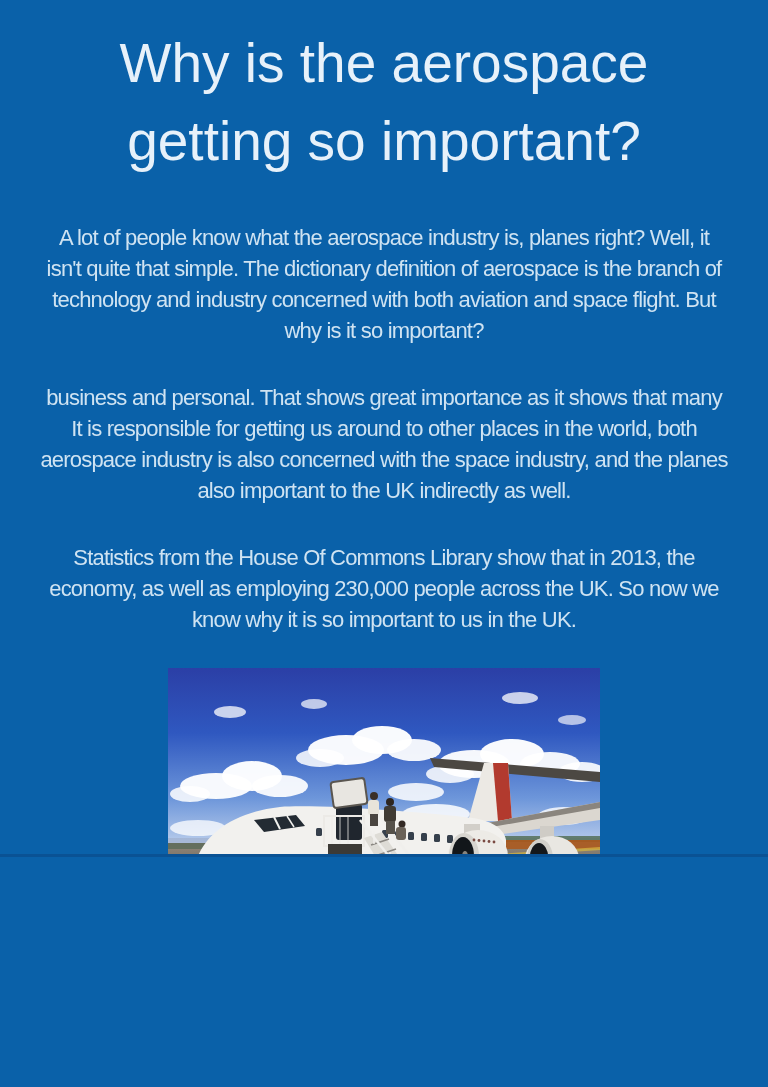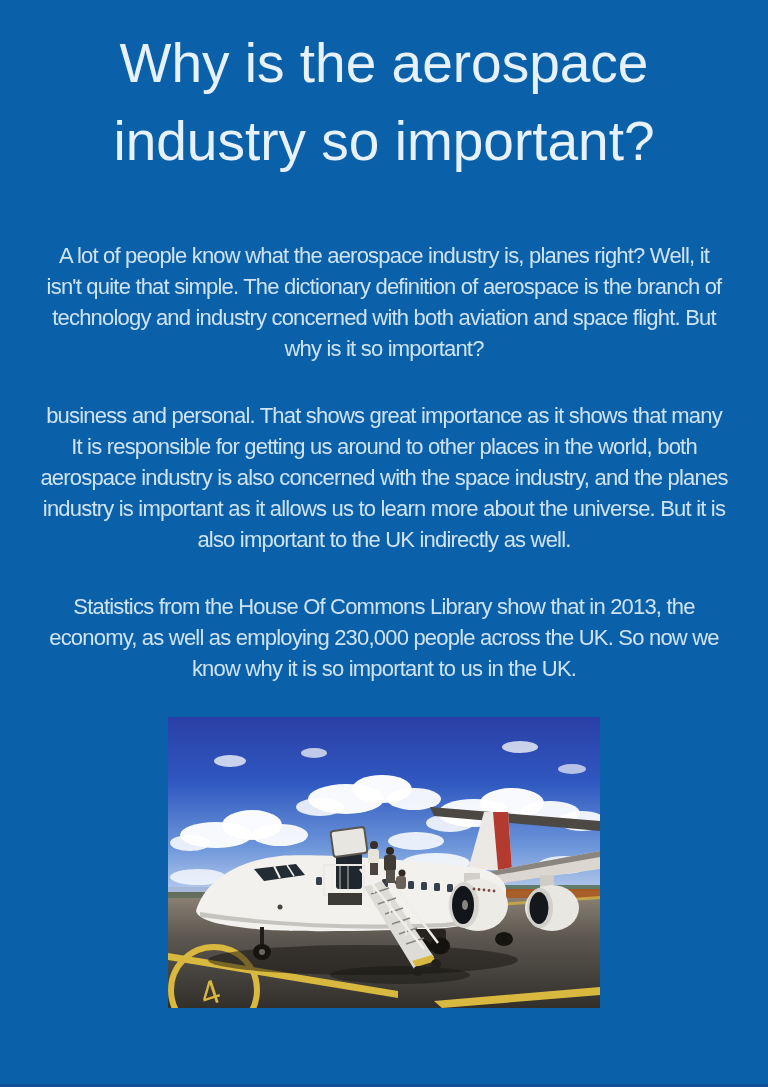--- a/index.html
+++ b/index.html
@@ -6,7 +6,7 @@
   .poster {
     position: relative;
     width: 768px;
-    height: 1087px;
+    height: 857px;
     background: #0a61a9;
     overflow: hidden;
     font-family: "Liberation Sans", "DejaVu Sans", sans-serif;

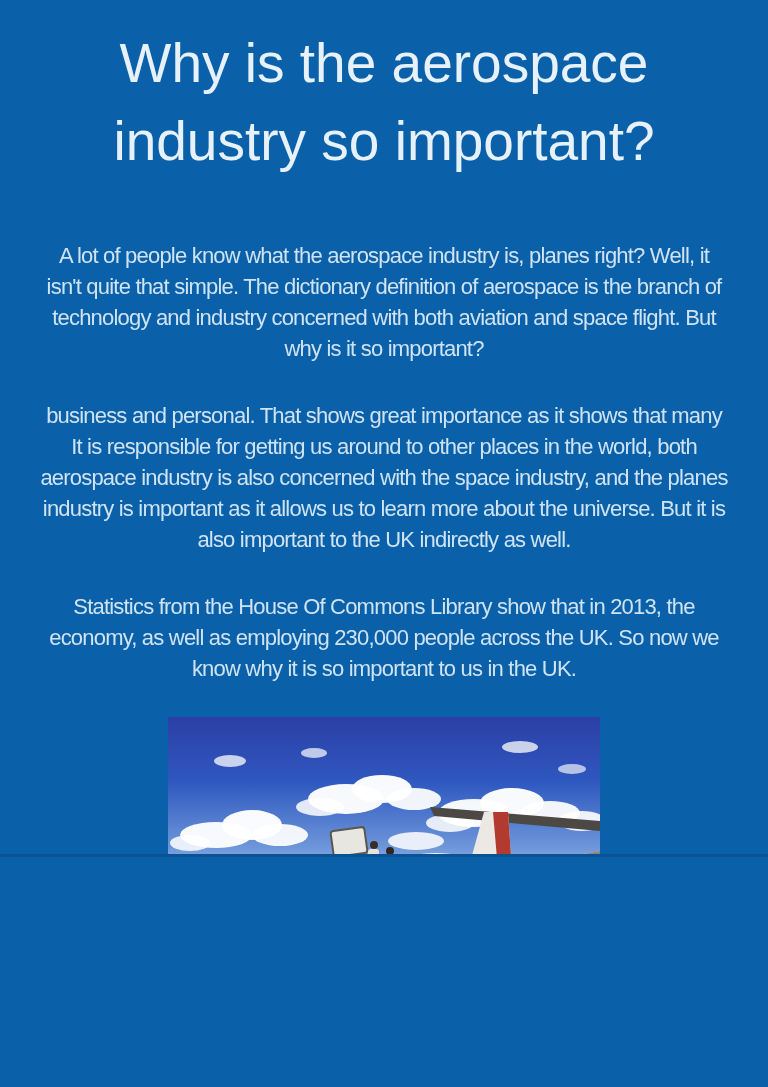--- a/index.html
+++ b/index.html
@@ -54,7 +54,7 @@
 
   <h1 class="title">
     <span class="tline">Why is the aerospace</span>
-    <span class="tline">industry so important?</span>
+    <span class="tline">getting so important?</span>
   </h1>
 
   <div class="para first">

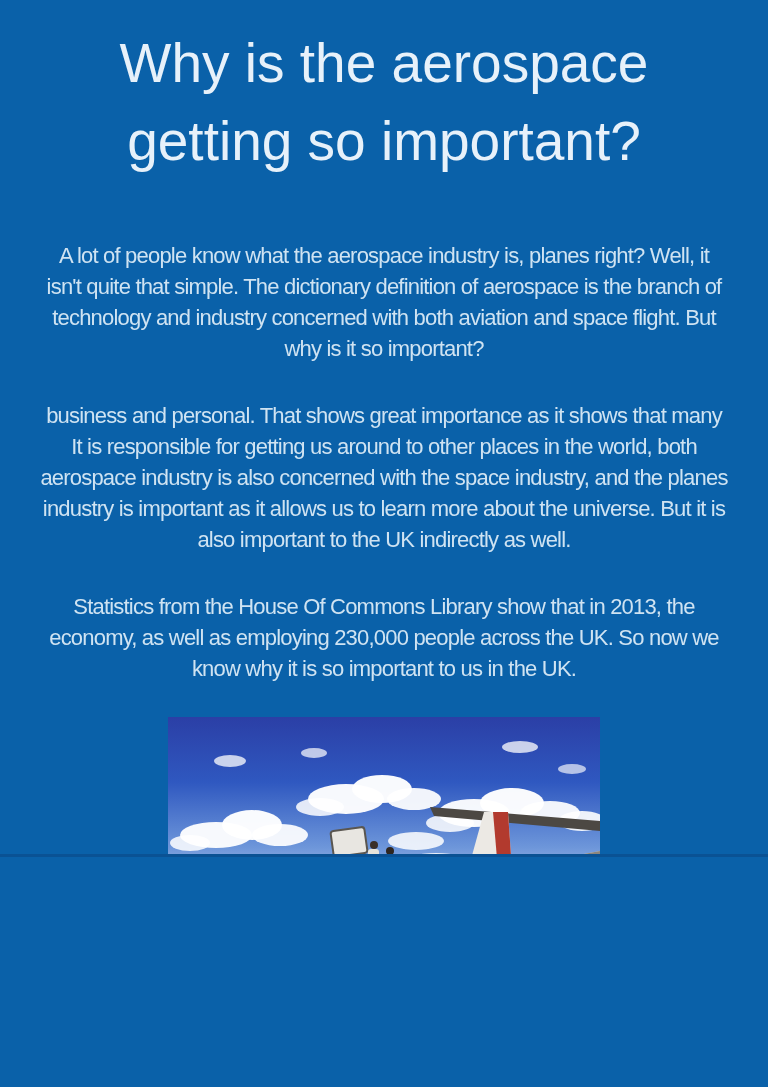--- a/index.html
+++ b/index.html
@@ -30,7 +30,7 @@
     text-align: center;
     letter-spacing: -0.8px;
   }
-  .para.first { margin-top: 60px; }
+  .para.first { margin-top: 42px; }
   .pline { white-space: nowrap; }
   .photo {
     margin: 33px auto 0 auto;

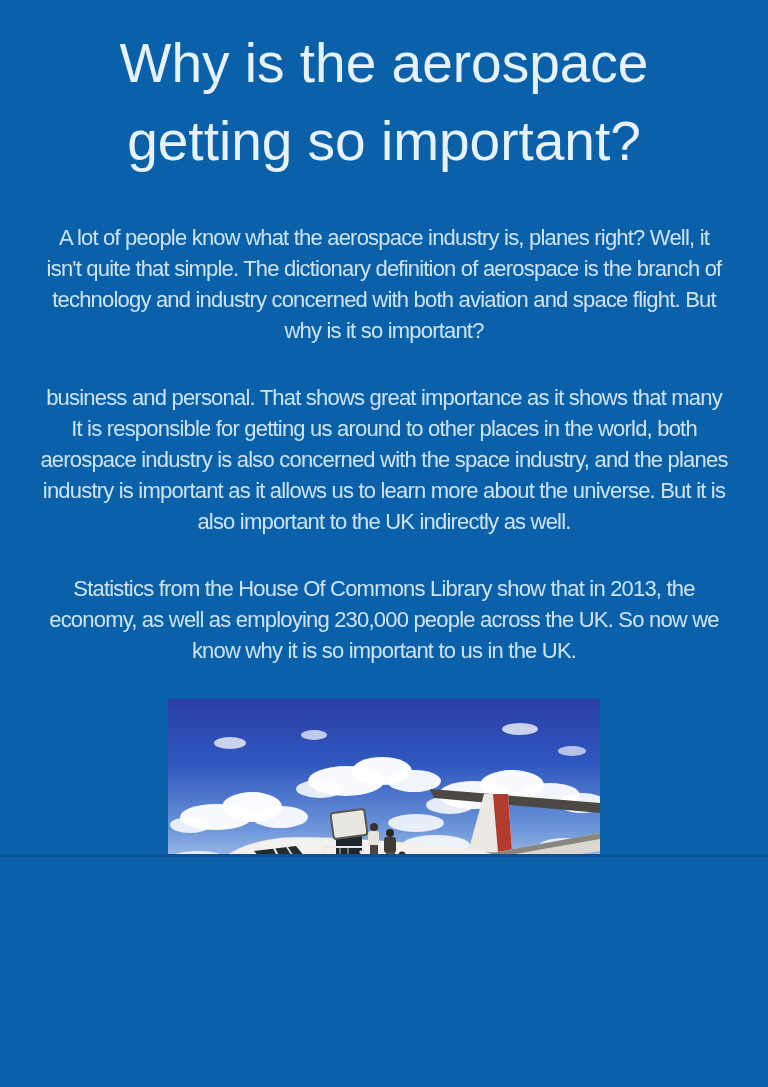--- a/index.html
+++ b/index.html
@@ -68,7 +68,6 @@
     <div class="pline">business and personal. That shows great importance as it shows that many</div>
     <div class="pline">It is responsible for getting us around to other places in the world, both</div>
     <div class="pline">aerospace industry is also concerned with the space industry, and the planes</div>
-    <div class="pline">industry is important as it allows us to learn more about the universe. But it is</div>
     <div class="pline">also important to the UK indirectly as well.</div>
   </div>
 

